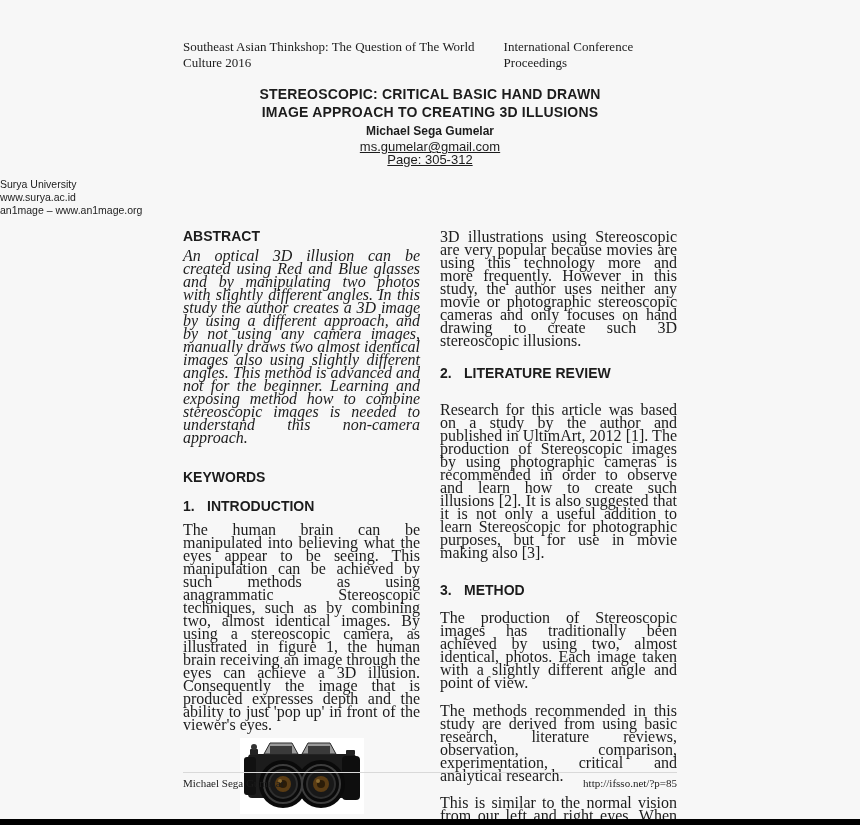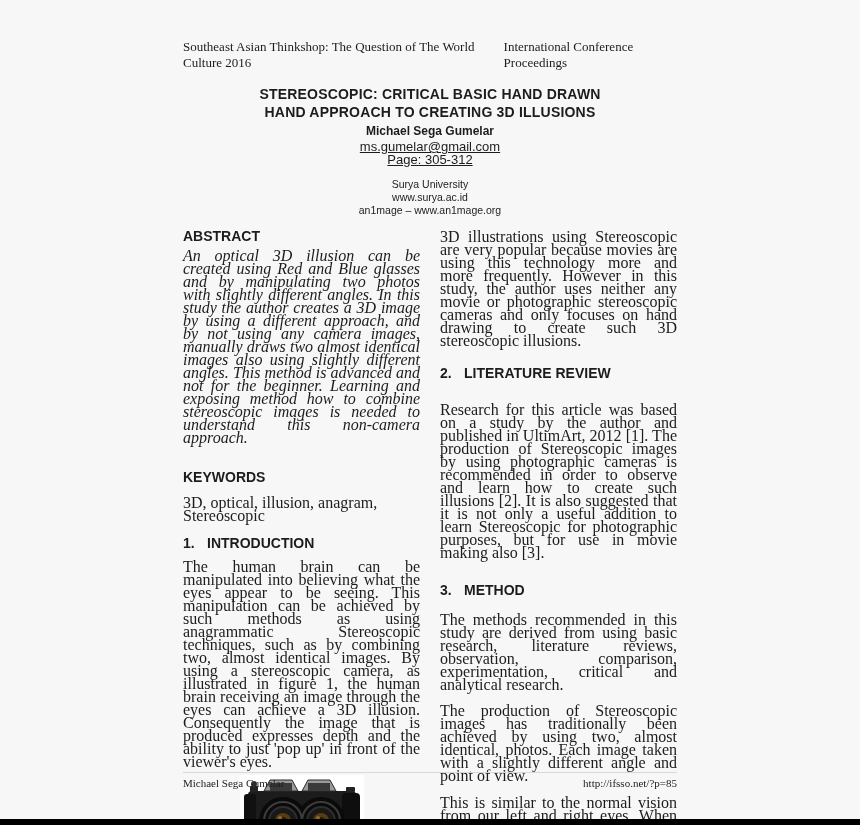--- a/index.html
+++ b/index.html
@@ -115,7 +115,7 @@
 
 <div class="title-block">
   <div>STEREOSCOPIC: CRITICAL BASIC HAND DRAWN</div>
-  <div>HAND APPROACH TO CREATING 3D ILLUSIONS</div>
+  <div>IMAGE APPROACH TO CREATING 3D ILLUSIONS</div>
 </div>
 
 <div class="author-block">

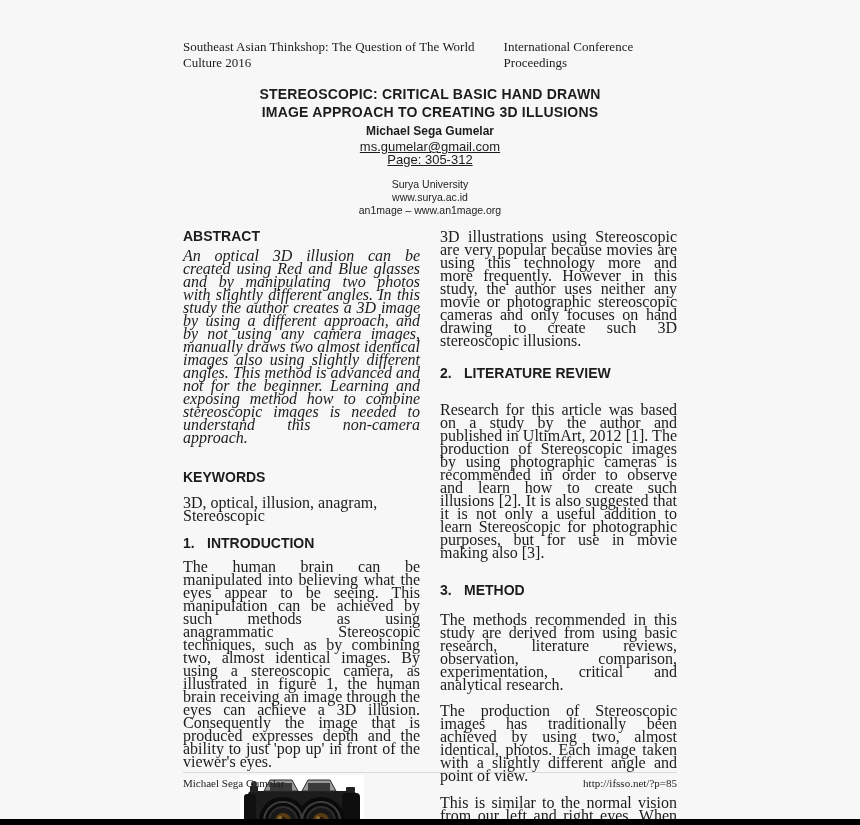--- a/index.html
+++ b/index.html
@@ -47,7 +47,7 @@
   .affil-block {
     position: absolute;
     left: 0; width: 860px; top: 178px;
-    text-align: center;
+    text-align: left;
     font-family: "Liberation Sans", sans-serif;
     font-size: 10.5px;
     line-height: 13px;

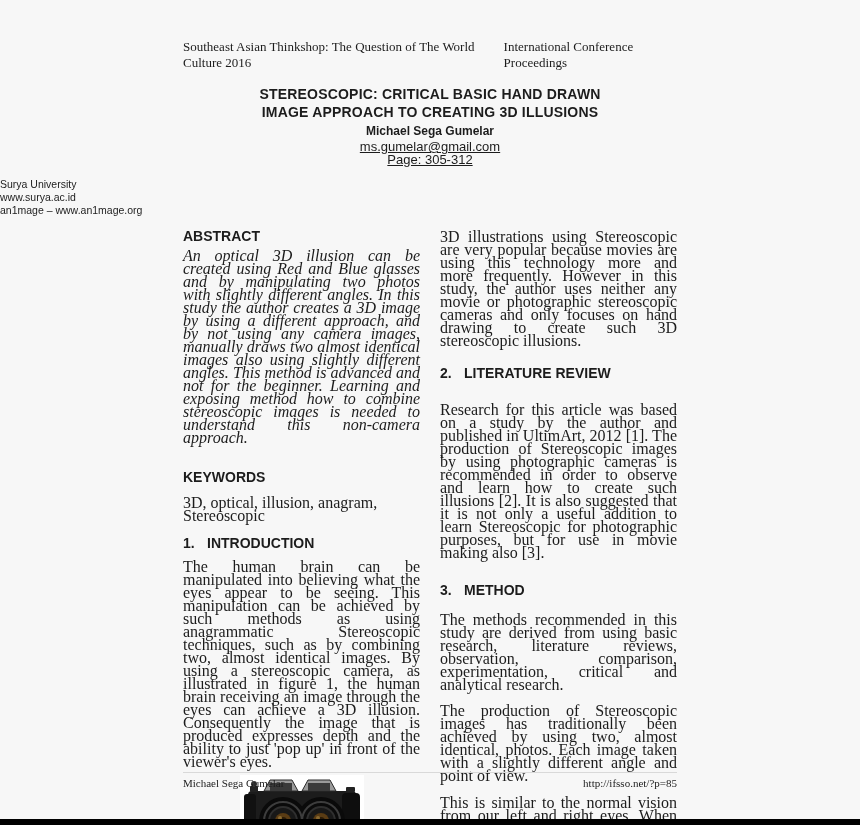--- a/index.html
+++ b/index.html
@@ -137,7 +137,6 @@
     <div class="body-text italic">An optical 3D illusion can be created using Red and Blue glasses and by manipulating two photos with slightly different angles. In this study the author creates a 3D image by using a different approach, and by not using any camera images, manually draws two almost identical images also using slightly different angles. This method is advanced and not for the beginner. Learning and exposing method how to combine stereoscopic images is needed to understand this non-camera approach.</div>
 
     <div class="sec-heading keywords-heading">KEYWORDS</div>
-    <div class="body-text keywords-text">3D, optical, illusion, anagram, Stereoscopic</div>
 
     <div class="sec-heading intro-heading">
       <span class="num">1.</span><span>INTRODUCTION</span>

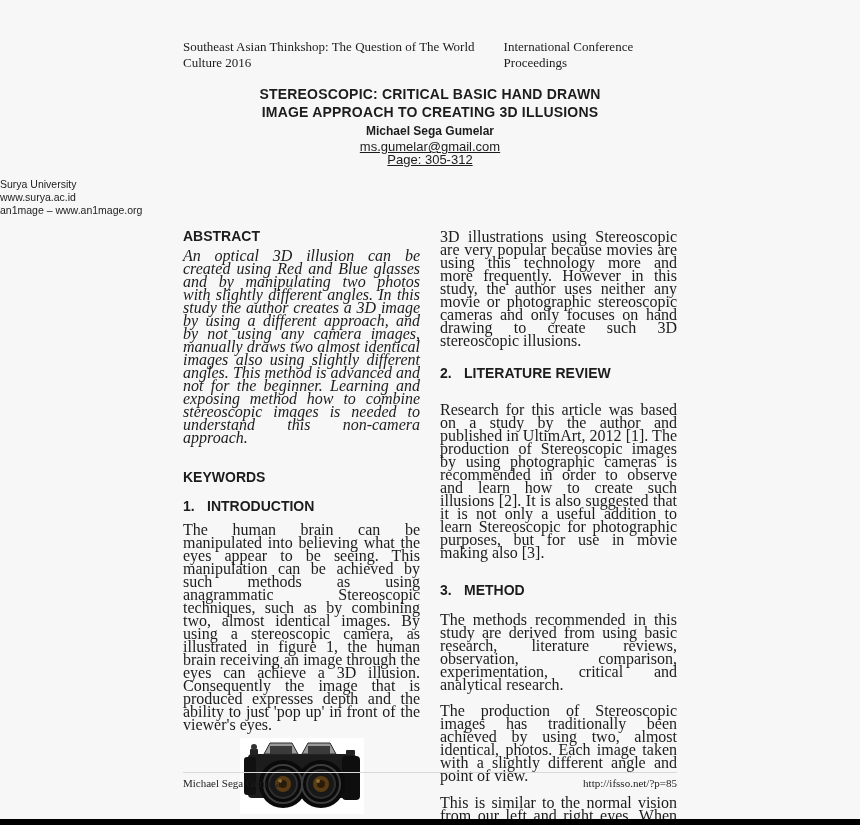--- a/index.html
+++ b/index.html
@@ -189,8 +189,8 @@
     <div class="sec-heading method-heading">
       <span class="num">3.</span><span>METHOD</span>
     </div>
+    <div class="body-text method-para2">The production of Stereoscopic images has traditionally been achieved by using two, almost identical, photos. Each image taken with a slightly different angle and point of view.</div>
     <div class="body-text method-para1">The methods recommended in this study are derived from using basic research, literature reviews, observation, comparison, experimentation, critical and analytical research.</div>
-    <div class="body-text method-para2">The production of Stereoscopic images has traditionally been achieved by using two, almost identical, photos. Each image taken with a slightly different angle and point of view.</div>
     <div class="body-text method-para3">This is similar to the normal vision from our left and right eyes. When these two images are placed side by side and just by using uncorrected eyesight to look at them and by concentrating the vision on a certain point, the two images appear to merge as if seen through glass. This then becomes a 3D illusion as in figure 2.</div>
   </div>
 

